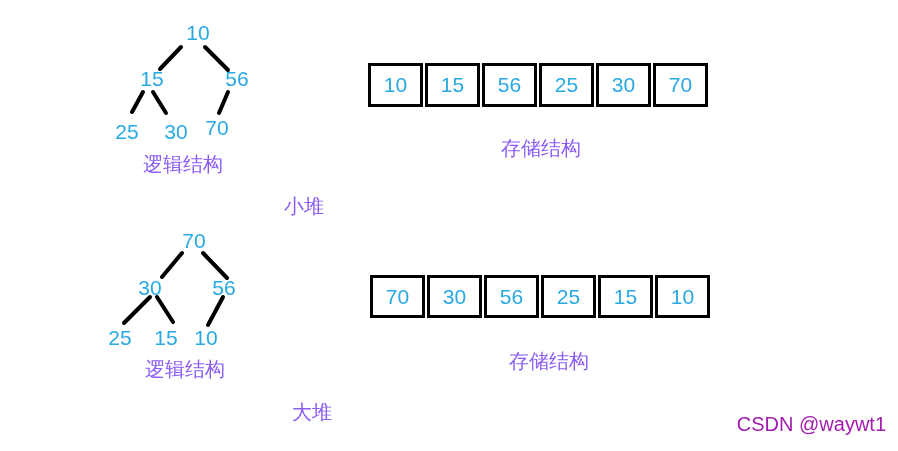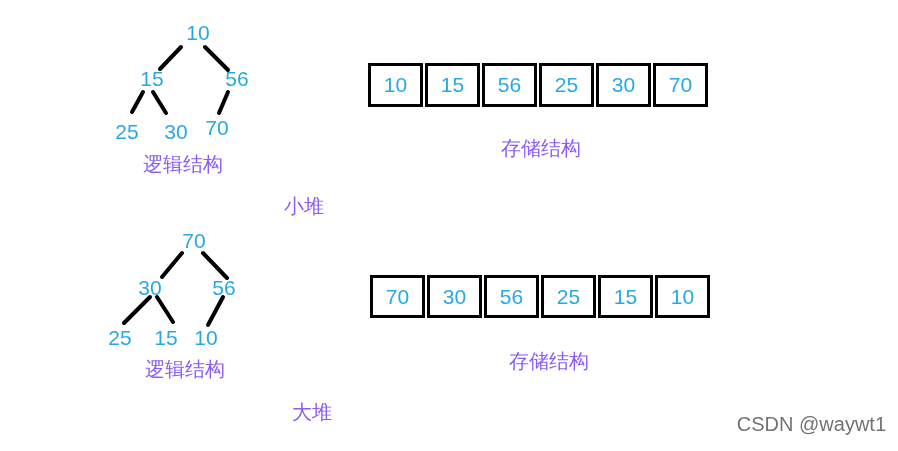--- a/index.html
+++ b/index.html
@@ -49,7 +49,7 @@
     position:absolute;
     right:12px;
     top:414px;
-    color:#737373;
+    color:#a21caf;
     font-size:20px;
     line-height:1;
     white-space:nowrap;

